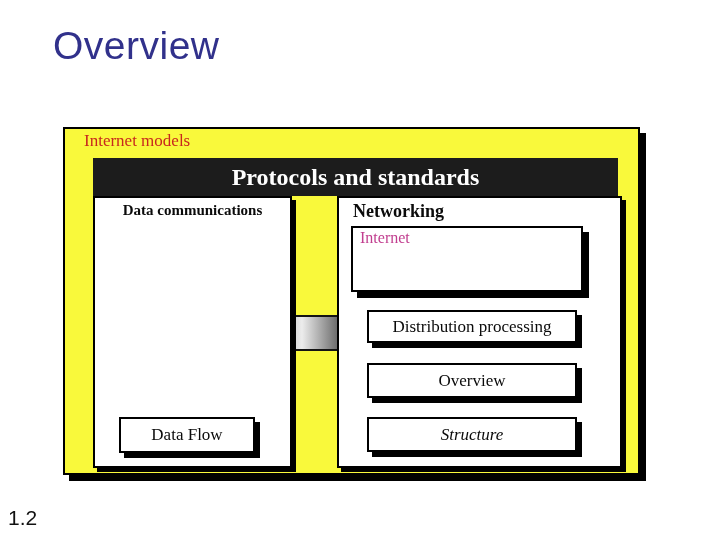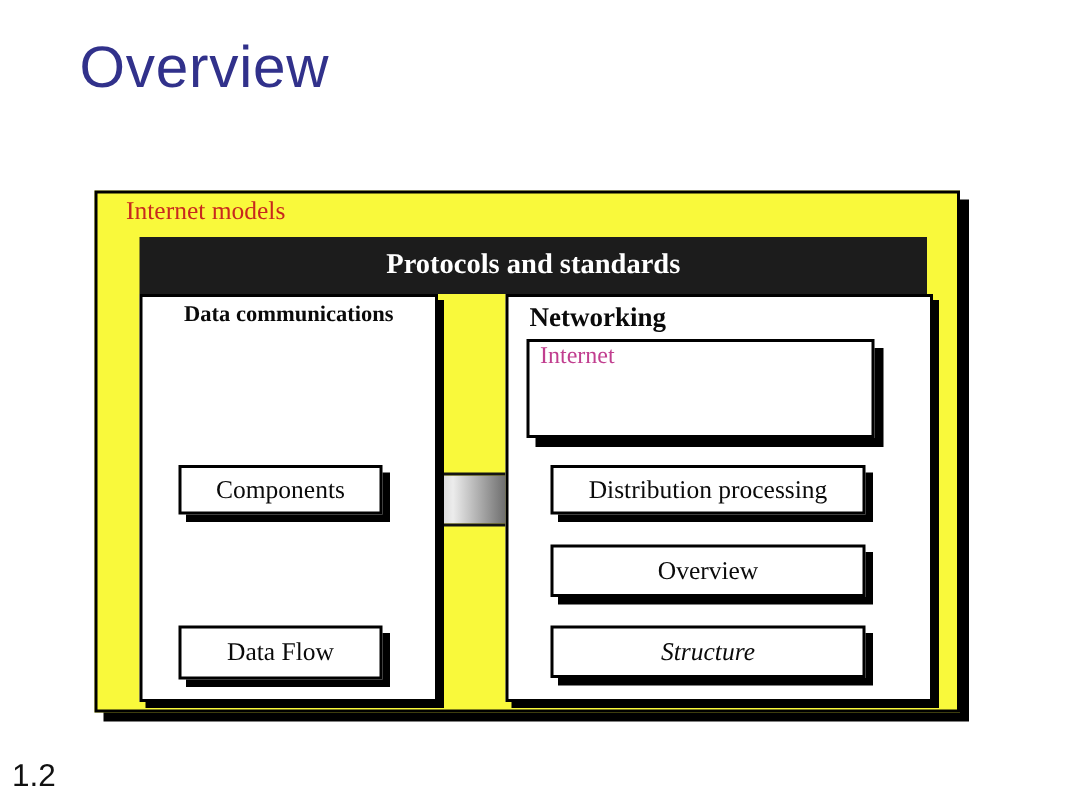--- a/index.html
+++ b/index.html
@@ -48,7 +48,7 @@
     display:flex; align-items:center; justify-content:center;
   }
   .protocols-bar span {
-    color:#ffffff; font-weight:bold; font-size:19px;
+    color:#ffffff; font-weight:bold; font-size:24px;
   }
 
   

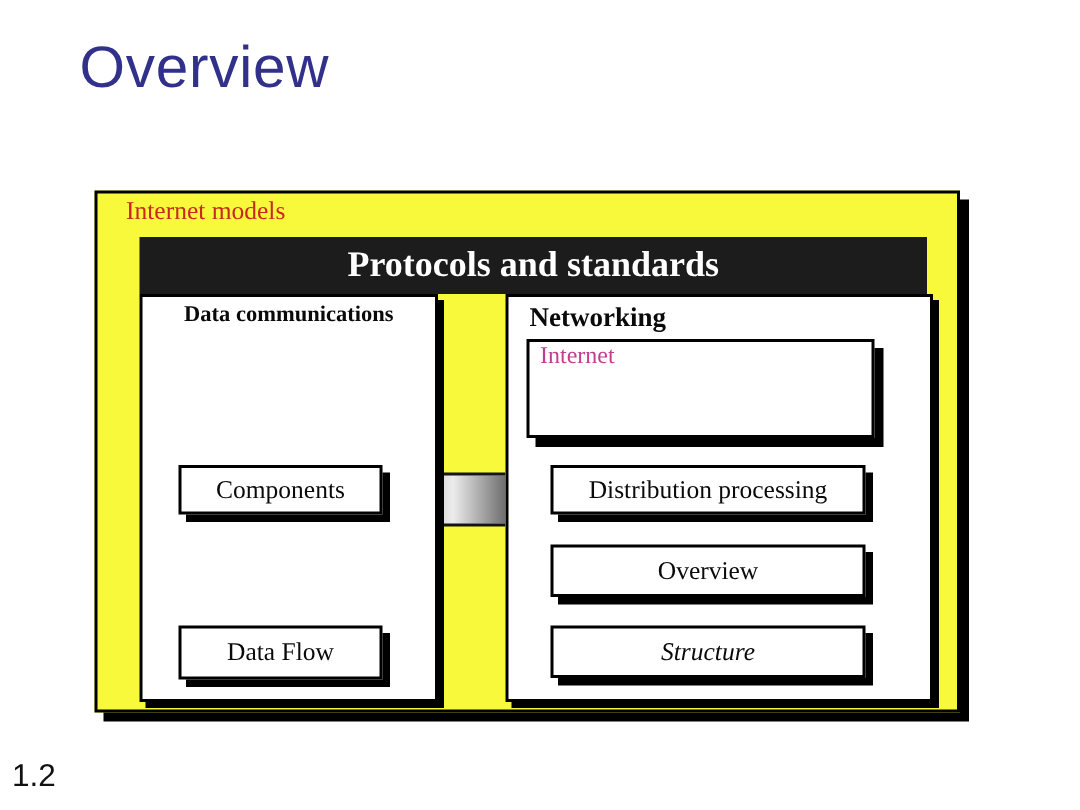--- a/index.html
+++ b/index.html
@@ -134,7 +134,6 @@
 
   <div class="panel panel-left">
     <div class="panel-title-center">Data communications</div>
-    <div class="dbox box-components">Components</div>
     <div class="dbox box-dataflow">Data Flow</div>
   </div>
 

